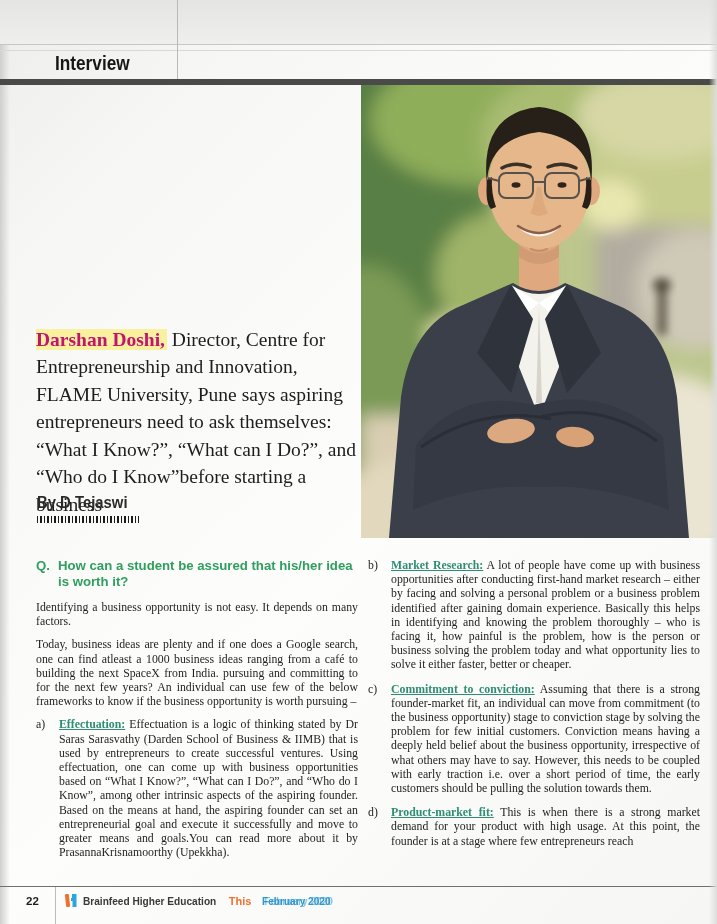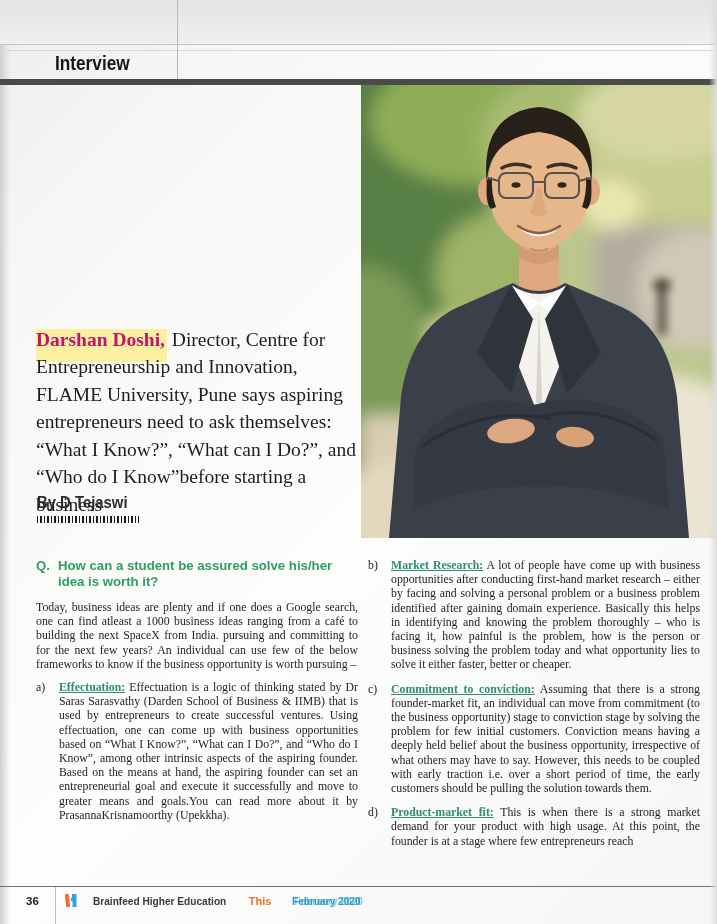--- a/index.html
+++ b/index.html
@@ -29,7 +29,7 @@
   
   .intro{position:absolute;left:36px;top:306px;width:325px;
         font-family:"Liberation Serif",serif;font-size:19.5px;line-height:27.5px;color:#1d1d1d;}
-  .intro .name{font-weight:bold;color:#c1146e;background:#f9f1a0;padding:0 2px 12px 0;}
+  .intro .name{font-weight:bold;color:#c1146e;background:#f9f1a0;padding:0 2px 0 0;}
 
   
   .byline{position:absolute;left:37px;top:493px;font-size:16.5px;font-weight:bold;color:#2b2b2b;

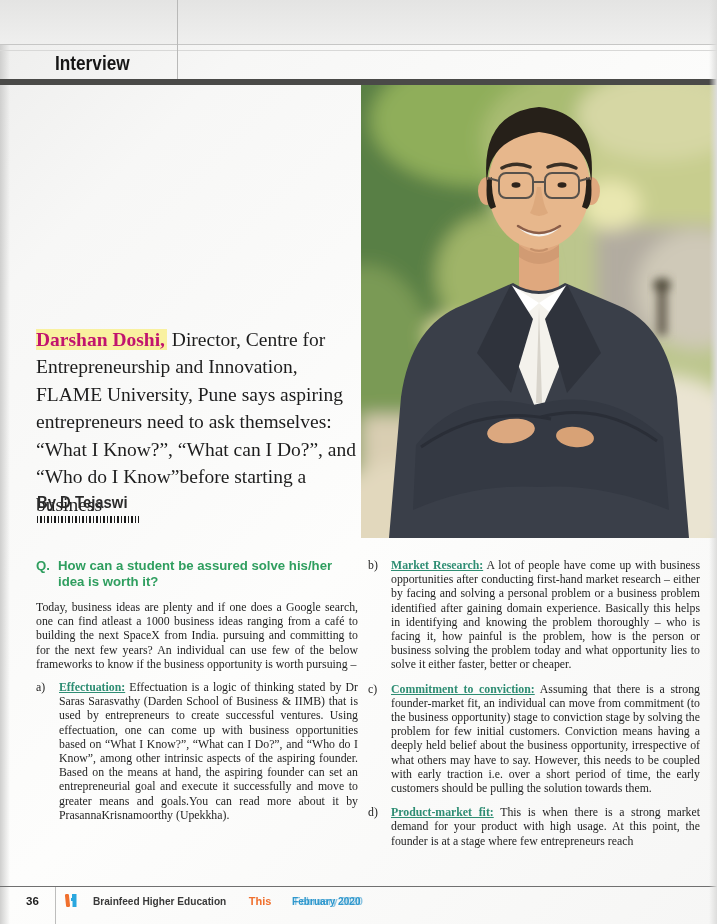--- a/index.html
+++ b/index.html
@@ -169,7 +169,7 @@
   <div class="col col-left">
     <div class="qhead">
       <span class="qp">Q.</span>
-      <span>How can a student be assured solve his/her idea is worth it?</span>
+      <span>How can a student be assured that his/her idea is worth it?</span>
     </div>
     <p class="para">Today, business ideas are plenty and if one does a Google search, one can find atleast a 1000 business ideas ranging from a café to building the next SpaceX from India. pursuing and committing to for the next few years? An individual can use few of the below frameworks to know if the business opportunity is worth pursuing –</p>
     <div class="item">

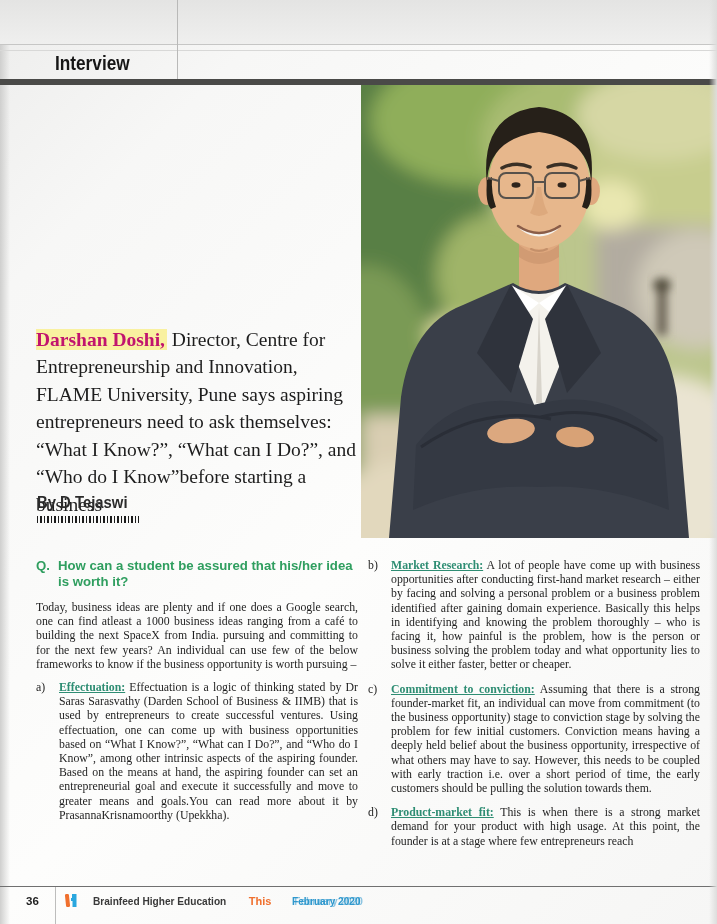--- a/index.html
+++ b/index.html
@@ -171,6 +171,7 @@
       <span class="qp">Q.</span>
       <span>How can a student be assured that his/her idea is worth it?</span>
     </div>
+    <p class="para">Identifying a business opportunity is not easy. It depends on many factors.</p>
     <p class="para">Today, business ideas are plenty and if one does a Google search, one can find atleast a 1000 business ideas ranging from a café to building the next SpaceX from India. pursuing and committing to for the next few years? An individual can use few of the below frameworks to know if the business opportunity is worth pursuing –</p>
     <div class="item">
       <span class="lbl">a)</span>

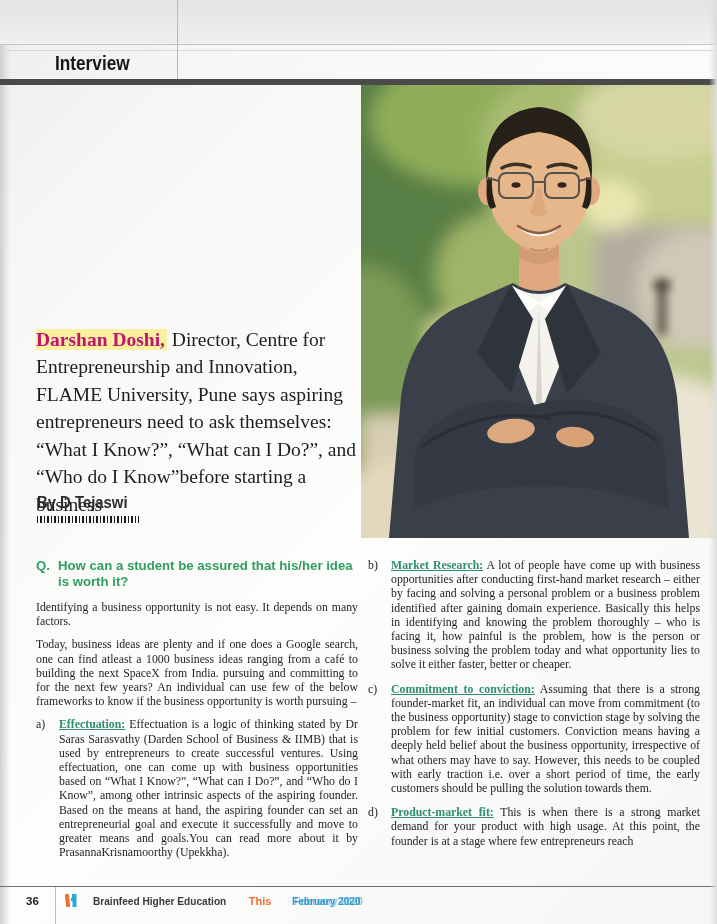--- a/index.html
+++ b/index.html
@@ -196,7 +196,7 @@
 
   <div class="foot-line"></div>
   <div class="foot-vline"></div>
-  <div class="pageno">36</div>
+  <div class="pageno">22</div>
   <div class="brand">
     <svg class="logo" viewBox="0 0 14 15">
       <rect x="1.5" y="1" width="4" height="13" rx="1.2" fill="#f0702e" transform="rotate(-6 3.5 7.5)"></rect>

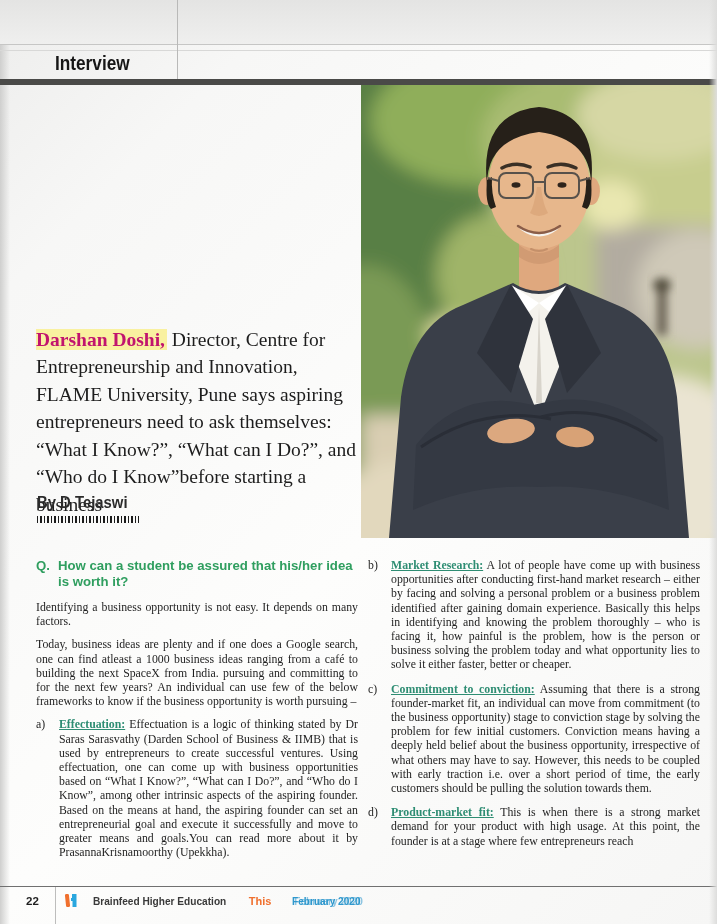--- a/index.html
+++ b/index.html
@@ -57,7 +57,7 @@
   .foot-line{position:absolute;left:0;top:886px;width:717px;height:0;border-top:1px solid #707070;}
   .foot-vline{position:absolute;left:55px;top:887px;width:1px;height:37px;background:#bdbdbc;}
   .pageno{position:absolute;left:26px;top:895px;font-size:11.5px;font-weight:bold;color:#1f1f1f;}
-  .brand{position:absolute;left:64px;top:893px;display:flex;align-items:center;gap:15px;font-size:11px;}
+  .brand{position:absolute;left:64px;top:893px;display:flex;align-items:center;gap:5px;font-size:11px;}
   .brand .bname{color:#3a3a3a;font-weight:bold;transform:scaleX(0.92);transform-origin:0 50%;}
   .brand .bplus{color:#f0702e;font-weight:bold;margin-left:-4px;}
   .brand .bdate{color:#2f98cd;font-weight:bold;margin-left:6px;

